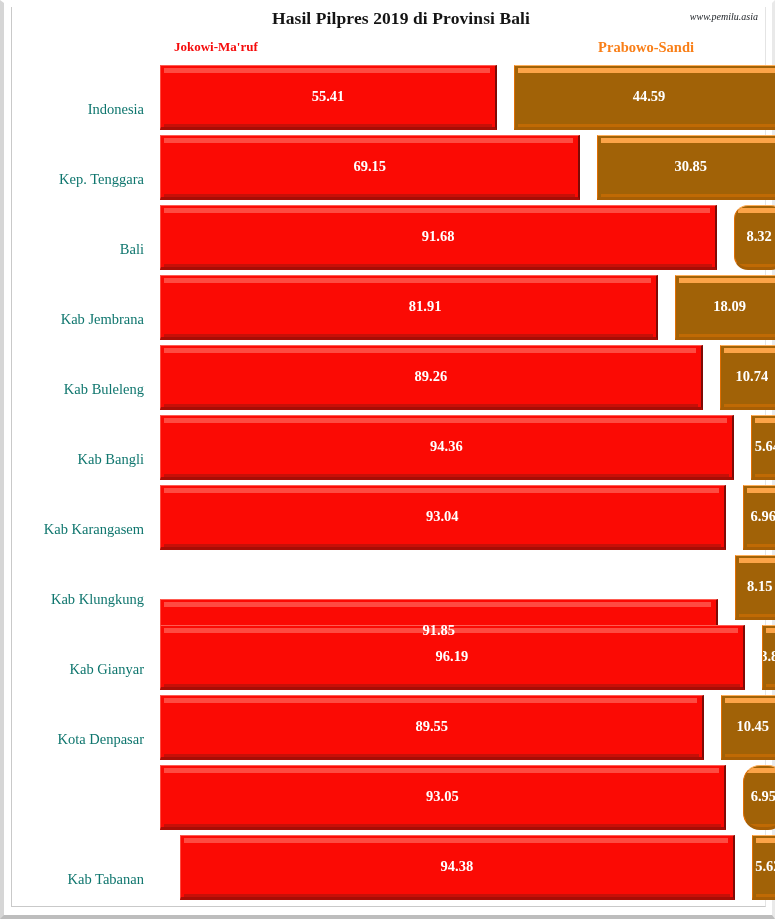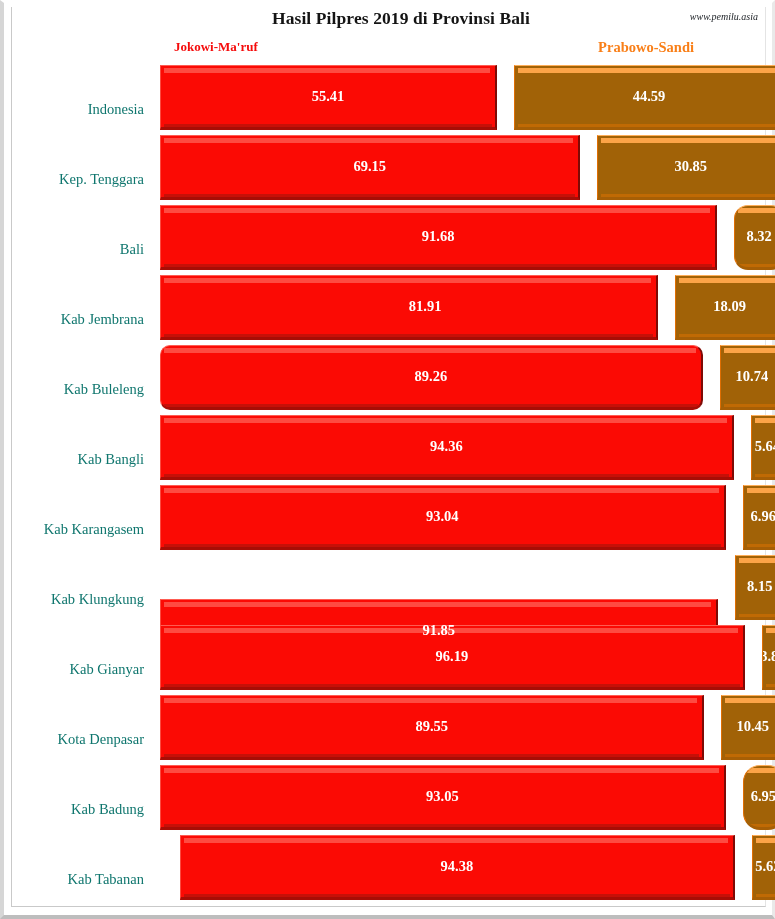--- a/index.html
+++ b/index.html
@@ -172,7 +172,7 @@
       <div class="row">
         <div class="rowlabel">Kab Buleleng</div>
         <div class="bartrack">
-          <div class="seg red" style="width: 89.26%; border-radius: 10px;">
+          <div class="seg red" style="width: 89.26%;">
             <span class="val">89.26</span>
           </div>
           <div class="seg orange" style="width: 10.74%;">

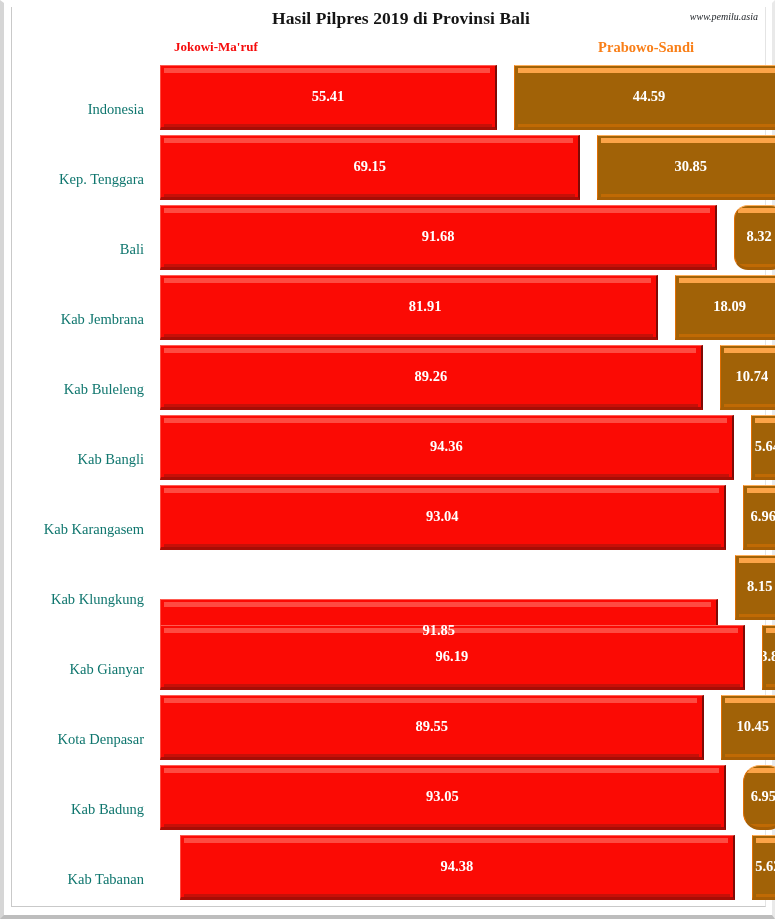--- a/index.html
+++ b/index.html
@@ -236,7 +236,6 @@
         </div>
       </div>
       <div class="row">
-        <div class="rowlabel">Kab Badung</div>
         <div class="bartrack">
           <div class="seg red" style="width: 93.05%;">
             <span class="val">93.05</span>

